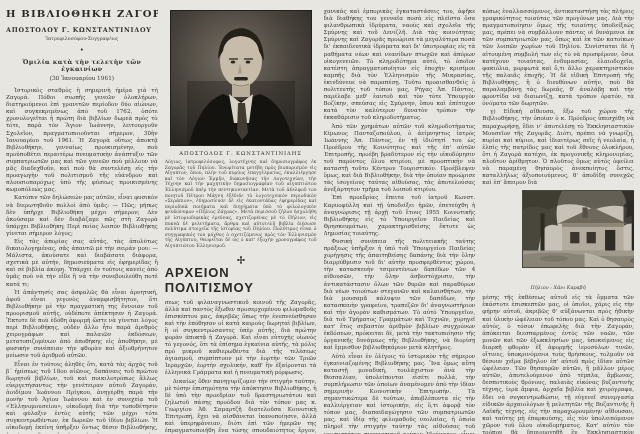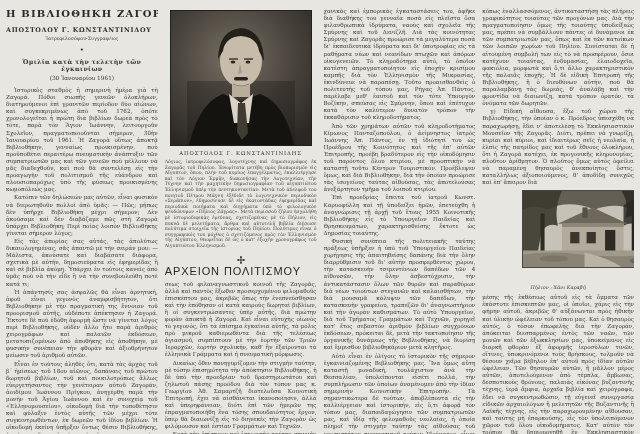--- a/index.html
+++ b/index.html
@@ -38,7 +38,7 @@
   .ornament{display:block;margin:0 auto 1px;width:8px;height:8px;}
   .section-title{
     font-family:"Liberation Sans","DejaVu Sans",sans-serif;
-    font-size:11px;font-weight:normal;letter-spacing:.9px;margin:0 0 4px 0;color:#2c2a26;
+    font-size:13px;font-weight:bold;letter-spacing:.9px;margin:0 0 4px 0;color:#2c2a26;
   }
 </style>
 </head>

